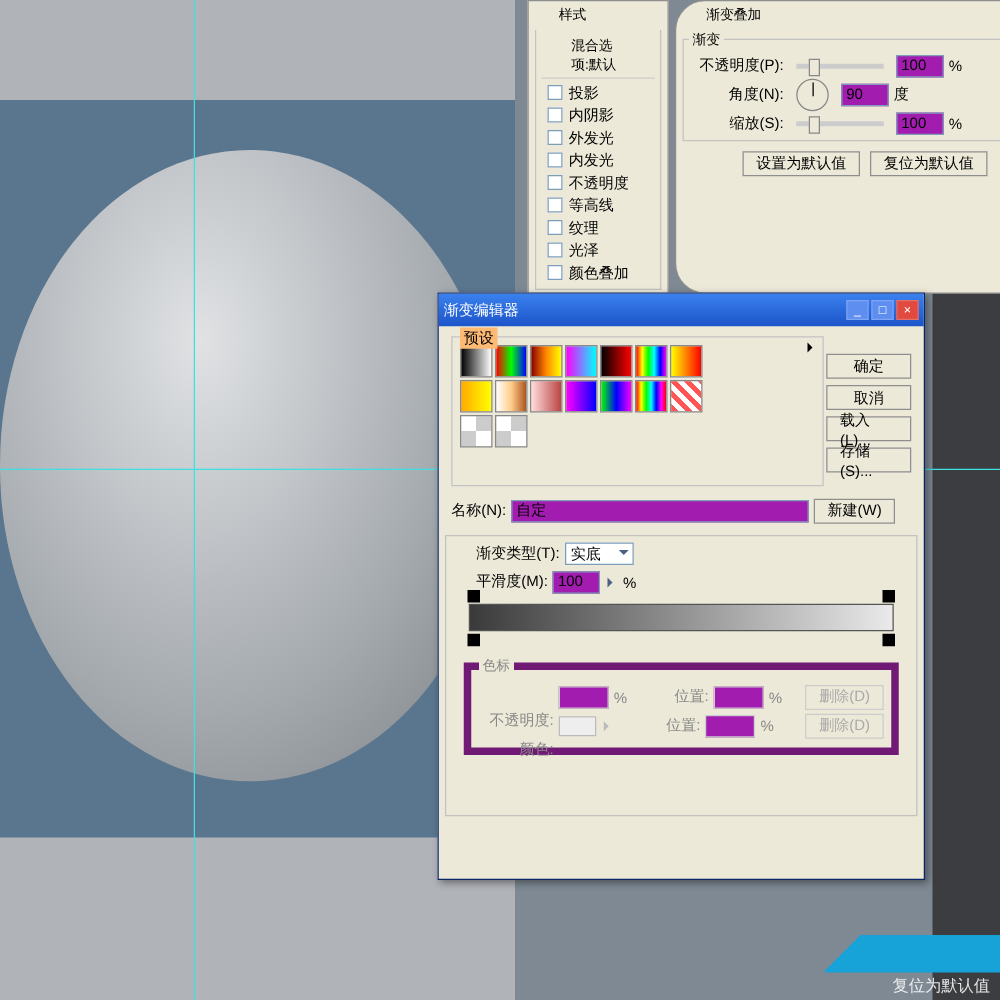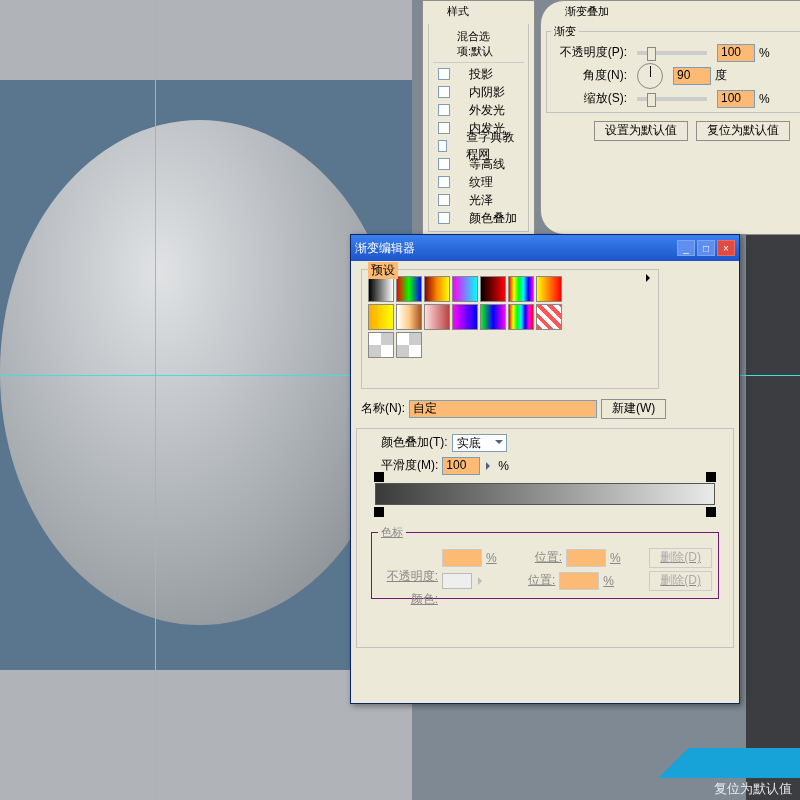--- a/index.html
+++ b/index.html
@@ -22,7 +22,7 @@
 .row .lab{width:76px;text-align:right;}
 .sel{border:1px solid #7e9db9;background:#fff;height:18px;padding:0 14px 0 4px;position:relative;}
 .sel::after{content:"";position:absolute;right:3px;top:5px;border:4px solid transparent;border-top-color:#4d6185;}
-.num{border:1px solid #7e9db9;background:#fdba74;height:18px;width:38px;padding:0 3px;text-align:left;}
+.num{border:1px solid #7e9db9;background:#a21caf;height:18px;width:38px;padding:0 3px;text-align:left;}
 .chk{width:12px;height:12px;border:1px solid #7e9db9;background:#fff;display:inline-block;margin-right:3px;position:relative;}
 .chk.on::after{content:"";position:absolute;left:1px;top:-1px;width:10px;height:10px;border:solid #2e7d32;border-width:0 0 2px 2px;transform:rotate(-50deg) scale(.6);}
 .btn{border:1px solid #8e8e8e;background:#ece9d8;height:20px;padding:0 10px;display:inline-flex;align-items:center;cursor:default;}

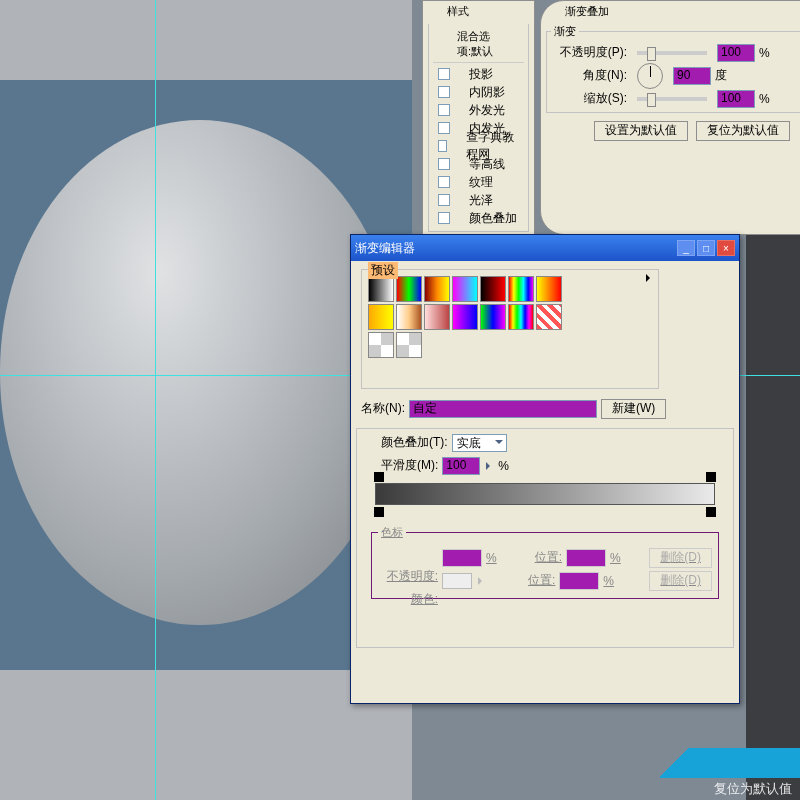--- a/index.html
+++ b/index.html
@@ -32,7 +32,7 @@
 .angle::after{content:"";position:absolute;left:12px;top:2px;width:1px;height:11px;background:#000;}
 .gradbar{height:16px;width:100px;border:1px solid #7e9db9;background:linear-gradient(90deg,#575c60,#cfd4d8);}
 .styles ul{list-style:none;margin:0;padding:2px 5px;}
-.styles li{height:18px;display:flex;align-items:center;gap:16px;}
+.styles li{height:18px;display:flex;align-items:center;gap:2px;}
 .editor{position:absolute;left:350px;top:234px;width:390px;height:470px;background:#ece9d8;border:1px solid #0a246a;box-shadow:2px 2px 6px rgba(0,0,0,.4);}
 .tbar{height:22px;background:linear-gradient(#3a81ee,#1c54c9);color:#fff;display:flex;align-items:center;padding:13px 4px;justify-content:space-between;}
 .tbtns{display:flex;gap:2px;}

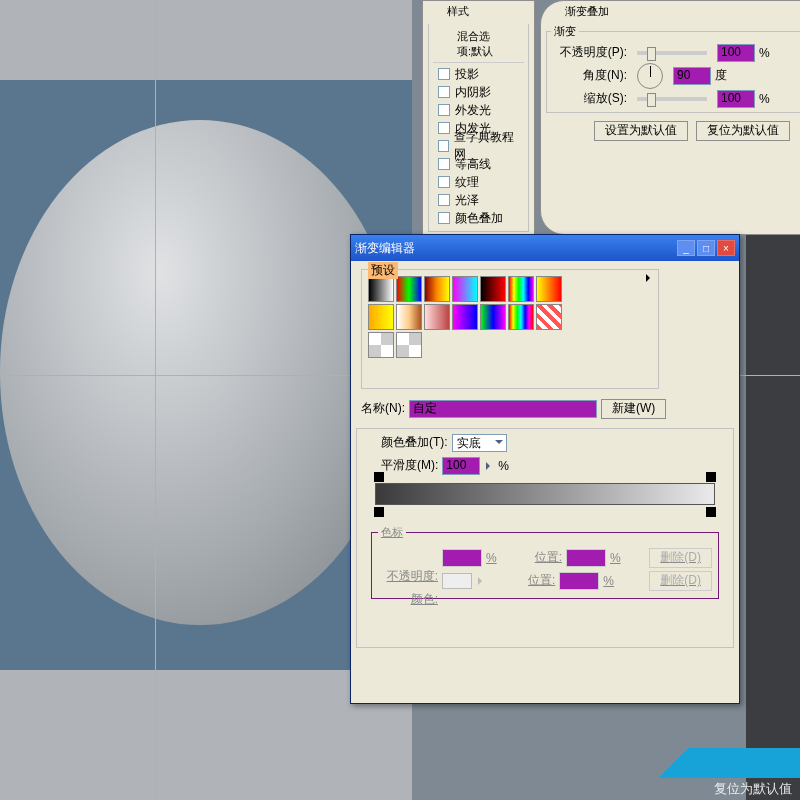--- a/index.html
+++ b/index.html
@@ -87,7 +87,7 @@
         </li>
         <li>
           <span class="chk"></span>
-          <span>查字典教程网</span>
+          <span>不透明度</span>
         </li>
         <li>
           <span class="chk"></span>

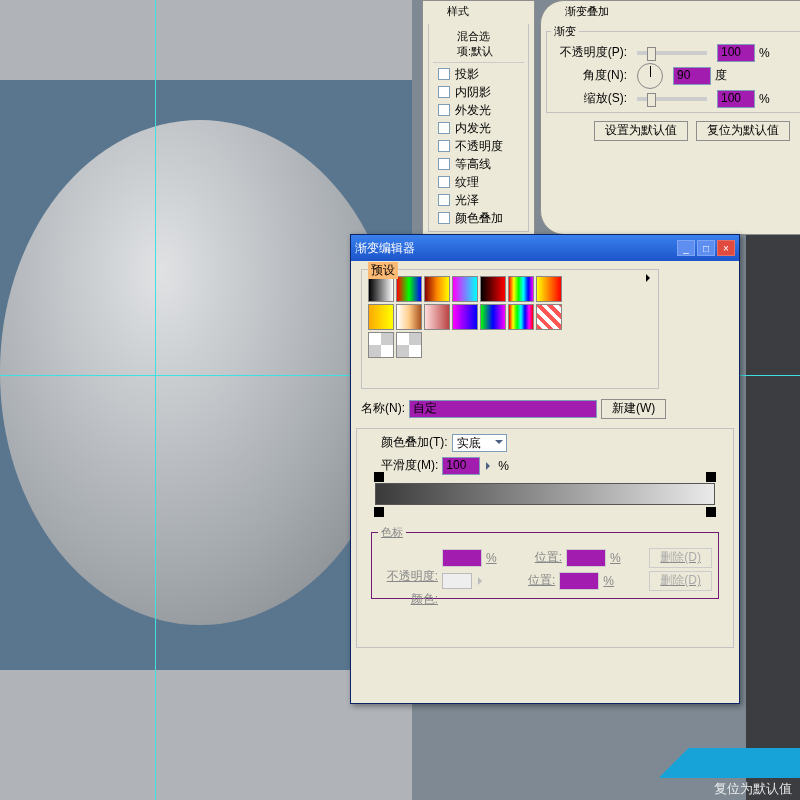--- a/index.html
+++ b/index.html
@@ -169,6 +169,12 @@
         <div class="sw" style="background: repeating-conic-gradient(rgb(204, 204, 204) 0deg, rgb(204, 204, 204) 25%, rgb(255, 255, 255) 0deg, rgb(255, 255, 255) 50%);"></div>
       </div>
   </div>
+  <div class="sidebtns">
+    <span class="btn">确定</span>
+    <span class="btn">取消</span>
+    <span class="btn">载入(L)...</span>
+    <span class="btn">存储(S)...</span>
+  </div>
 
   <div class="row" style="margin:4px 10px">
     <span>名称(N):</span>

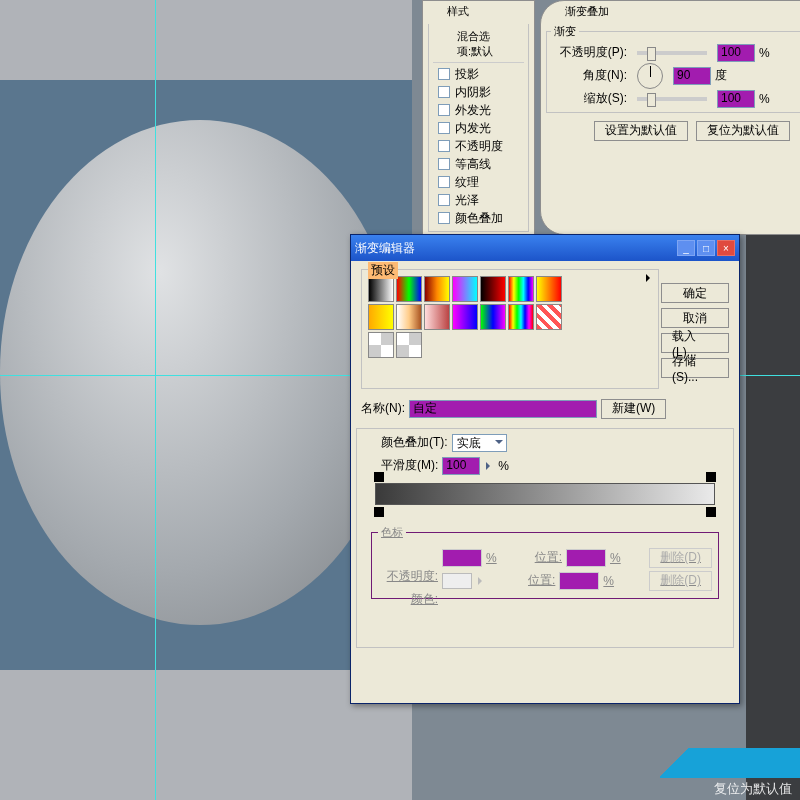--- a/index.html
+++ b/index.html
@@ -178,7 +178,7 @@
 
   <div class="row" style="margin:4px 10px">
     <span>名称(N):</span>
-    <input class="num" style="width: 188px; text-align: left;" value="自定">
+    <input class="num" style="width: 238px; text-align: left;" value="自定">
     <span class="btn">新建(W)</span>
   </div>
 

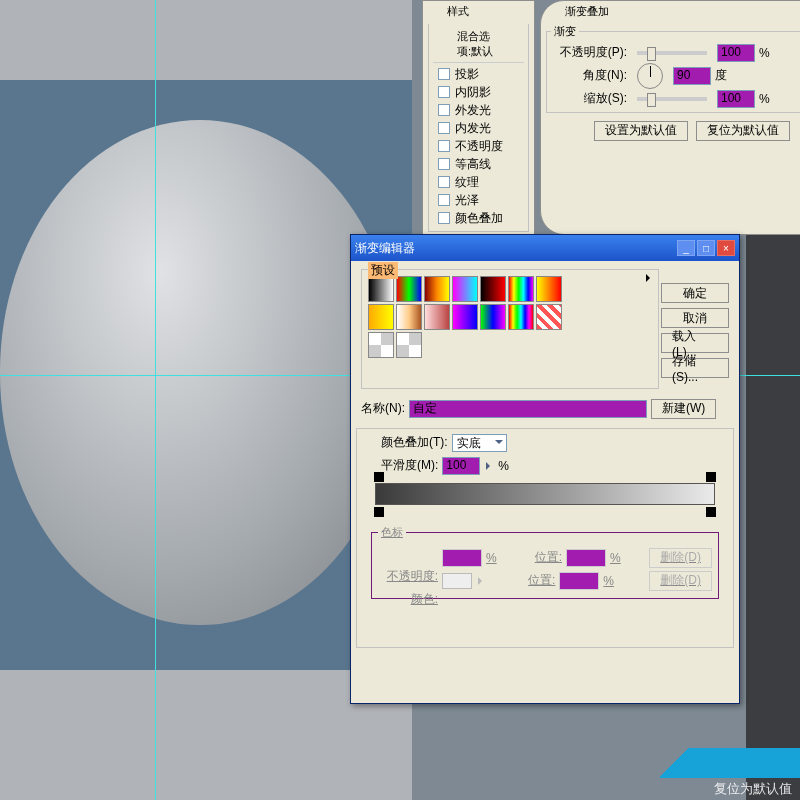--- a/index.html
+++ b/index.html
@@ -184,7 +184,7 @@
 
   <fieldset class="group" style="margin-top:8px;padding-bottom:40px">
     <div class="row" style="margin-left:20px">
-      <span>颜色叠加(T):</span>
+      <span>渐变类型(T):</span>
       <span class="sel" style="width:55px"><span>实底</span></span>
       </div>
     <div class="row" style="margin-left:20px">

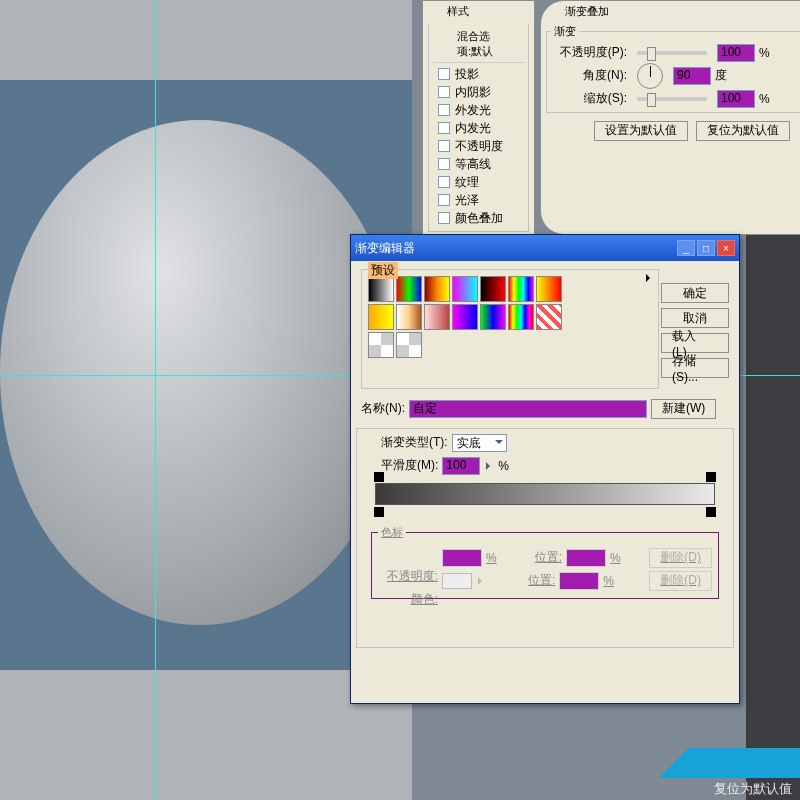--- a/index.html
+++ b/index.html
@@ -48,7 +48,7 @@
 .stop{position:absolute;width:10px;height:10px;background:#000;}
 .stop.top{top:-12px;}
 .stop.bot{top:23px;}
-.stopsgrp{border:1px solid #701a75;margin:20px 10px 8px;padding:6px;color:#888;text-decoration:underline;}
+.stopsgrp{border:6px solid #701a75;margin:20px 10px 8px;padding:6px;color:#888;}
 .stopsgrp .row .lab{width:60px;margin-top:37px;}
 .well{width:30px;height:16px;border:1px solid #bbb;background:#eee;}
 .disabled .btn,.disabled .num{color:#aaa;border-color:#ccc;}

